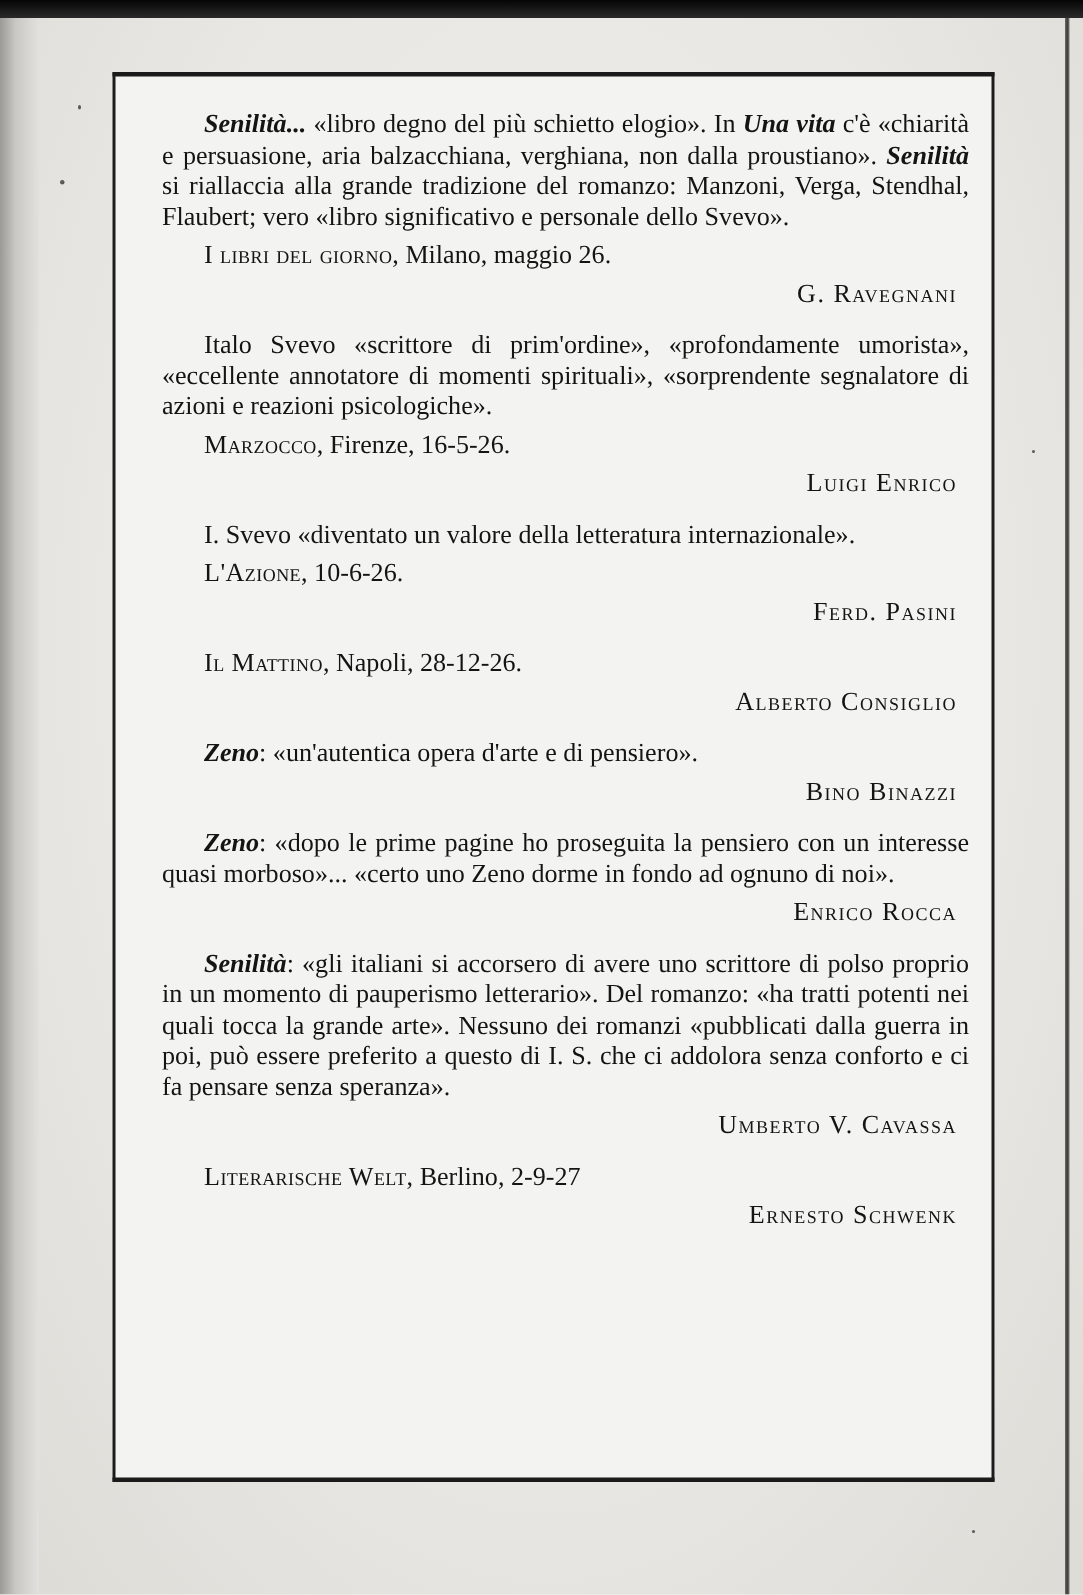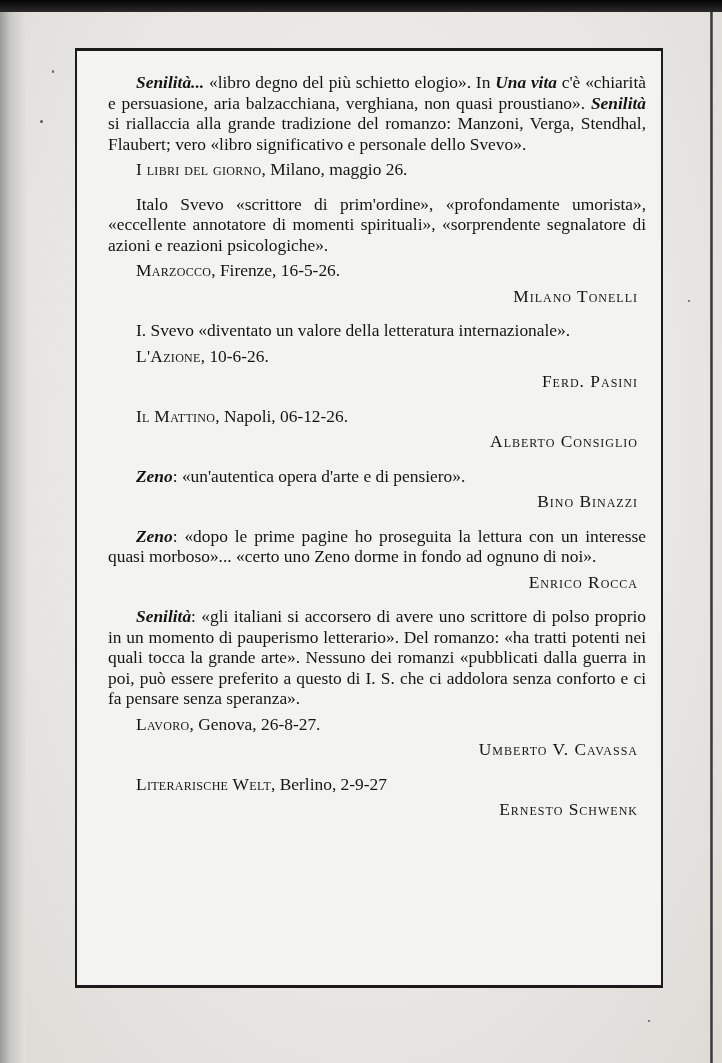--- a/index.html
+++ b/index.html
@@ -71,7 +71,7 @@
 
 <div class="content" id="content">
     <div class="entry">
-      <p class="quote"><em>Senilità...</em><span> «libro degno del più schietto elogio». In </span><em>Una vita</em><span> c'è «chiarità e persuasione, aria balzacchiana, verghiana, non quasi proustiano». </span><em>Senilità</em><span> si riallaccia alla grande tradizione del romanzo: Manzoni, Verga, Stendhal, Flaubert; vero «libro significativo e personale dello Svevo».</span></p>
+      <p class="quote"><em>Senilità...</em><span> «libro degno del più schietto elogio». In </span><em>Una vita</em><span> c'è «chiarità e persuasione, aria balzacchiana, verghiana, non dalla proustiano». </span><em>Senilità</em><span> si riallaccia alla grande tradizione del romanzo: Manzoni, Verga, Stendhal, Flaubert; vero «libro significativo e personale dello Svevo».</span></p>
       <p class="source"><span class="sc">I libri del giorno</span><span>, Milano, maggio 26.</span></p>
     </div>
     <div class="entry">

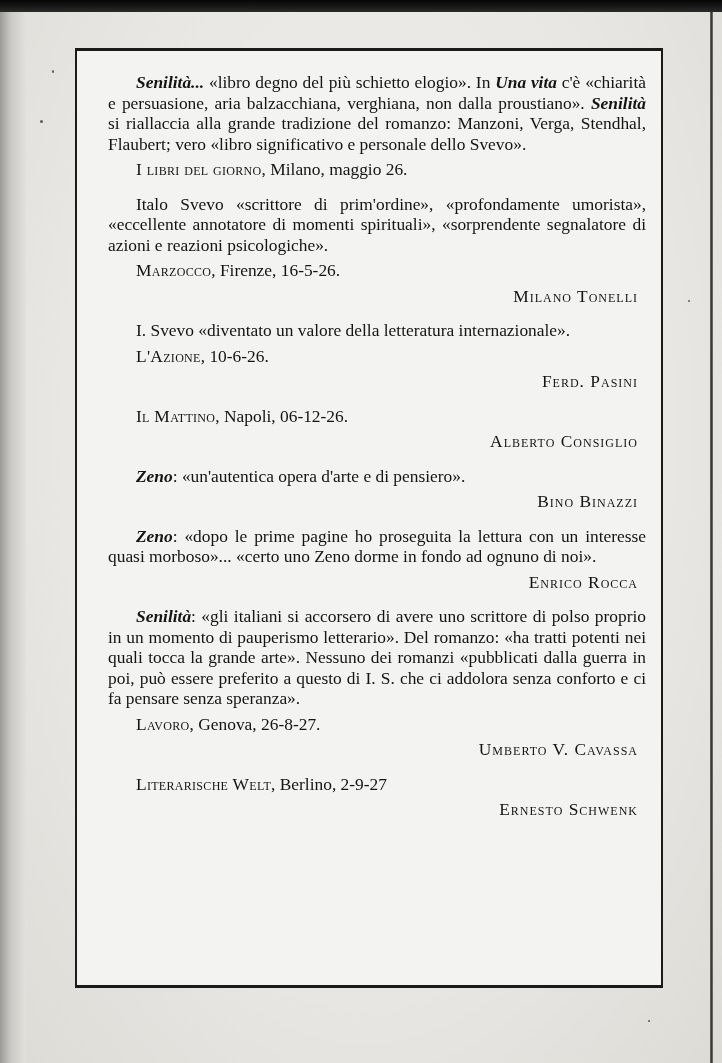--- a/index.html
+++ b/index.html
@@ -73,6 +73,7 @@
     <div class="entry">
       <p class="quote"><em>Senilità...</em><span> «libro degno del più schietto elogio». In </span><em>Una vita</em><span> c'è «chiarità e persuasione, aria balzacchiana, verghiana, non dalla proustiano». </span><em>Senilità</em><span> si riallaccia alla grande tradizione del romanzo: Manzoni, Verga, Stendhal, Flaubert; vero «libro significativo e personale dello Svevo».</span></p>
       <p class="source"><span class="sc">I libri del giorno</span><span>, Milano, maggio 26.</span></p>
+      <p class="author">G. Ravegnani</p>
     </div>
     <div class="entry">
       <p class="quote"><span>Italo Svevo «scrittore di prim'ordine», «profondamente umorista», «eccellente annotatore di momenti spirituali», «sorprendente segnalatore di azioni e reazioni psicologiche».</span></p>

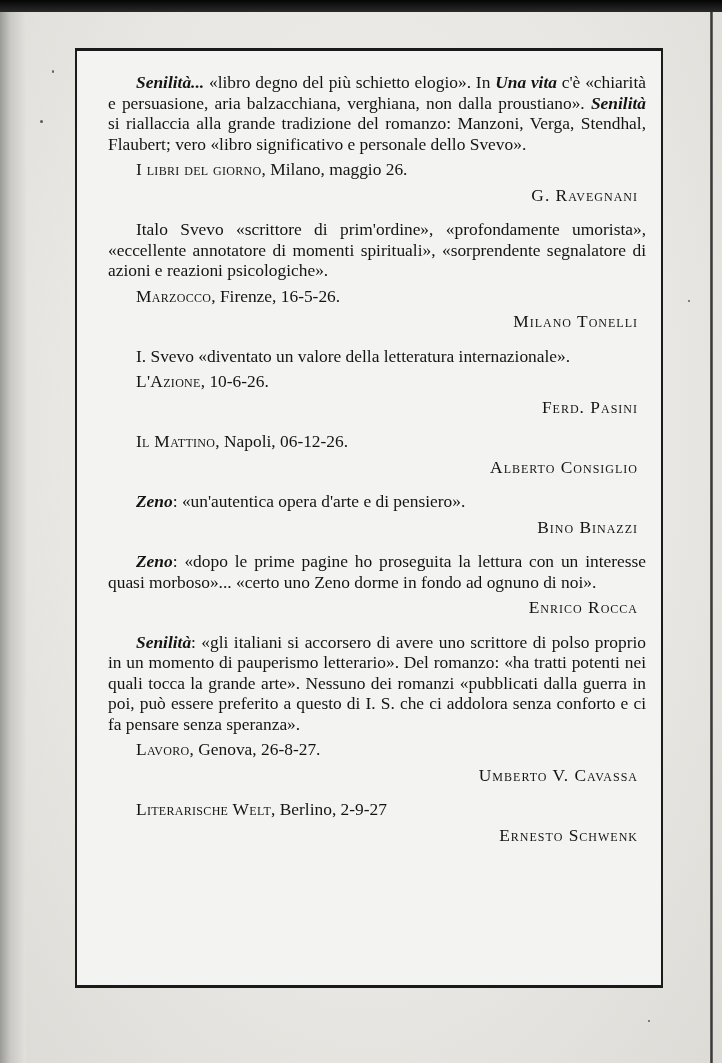--- a/index.html
+++ b/index.html
@@ -78,7 +78,7 @@
     <div class="entry">
       <p class="quote"><span>Italo Svevo «scrittore di prim'ordine», «profondamente umorista», «eccellente annotatore di momenti spirituali», «sorprendente segnalatore di azioni e reazioni psicologiche».</span></p>
       <p class="source"><span class="sc">Marzocco</span><span>, Firenze, 16-5-26.</span></p>
-      <p class="author">Milano Tonelli</p>
+      <p class="author">Luigi Enrico</p>
     </div>
     <div class="entry">
       <p class="quote"><span>I. Svevo «diventato un valore della letteratura internazionale».</span></p>

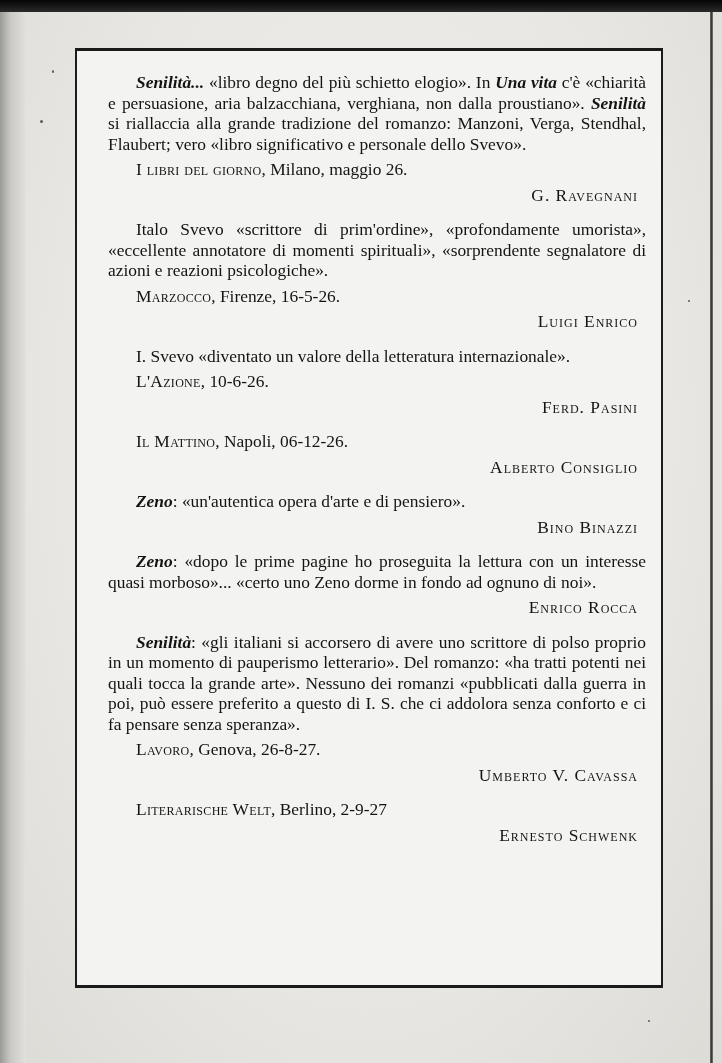--- a/index.html
+++ b/index.html
@@ -86,7 +86,7 @@
       <p class="author">Ferd. Pasini</p>
     </div>
     <div class="entry">
-      <p class="source"><span class="sc">Il Mattino</span><span>, Napoli, 06-12-26.</span></p>
+      <p class="source"><span class="sc">Il Mattino</span><span>, Napoli, 28-12-26.</span></p>
       <p class="author">Alberto Consiglio</p>
     </div>
     <div class="entry">

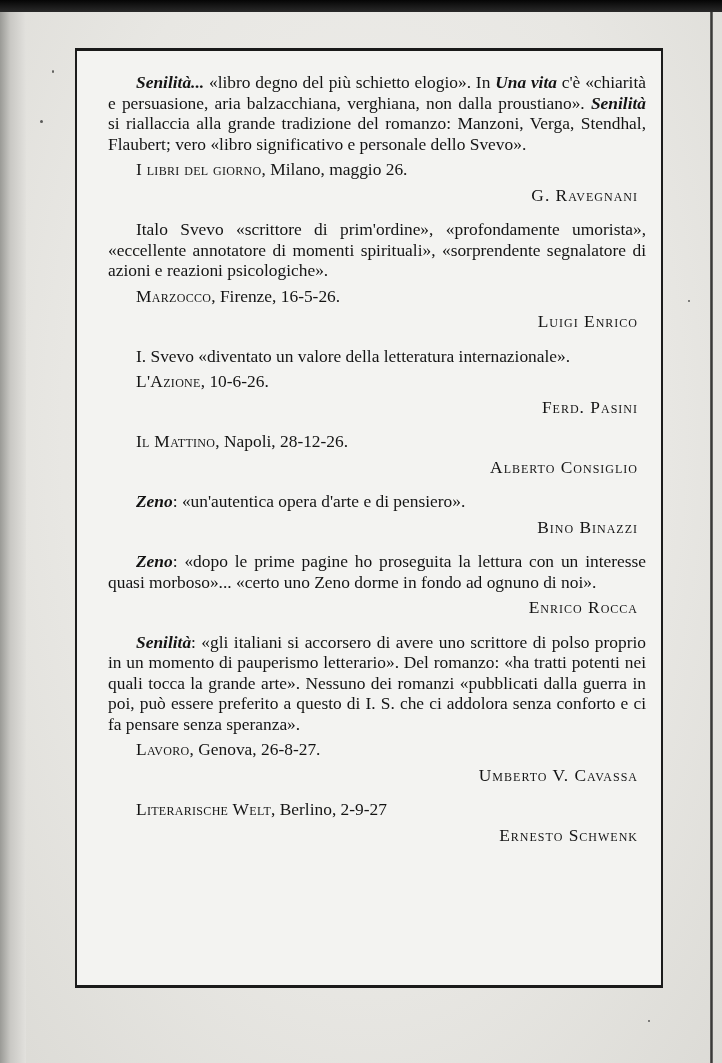--- a/index.html
+++ b/index.html
@@ -94,7 +94,7 @@
       <p class="author">Bino Binazzi</p>
     </div>
     <div class="entry">
-      <p class="quote"><em>Zeno</em><span>: «dopo le prime pagine ho proseguita la lettura con un interesse quasi morboso»... «certo uno Zeno dorme in fondo ad ognuno di noi».</span></p>
+      <p class="quote"><em>Zeno</em><span>: «dopo le prime pagine ho proseguita la pensiero con un interesse quasi morboso»... «certo uno Zeno dorme in fondo ad ognuno di noi».</span></p>
       <p class="author">Enrico Rocca</p>
     </div>
     <div class="entry">

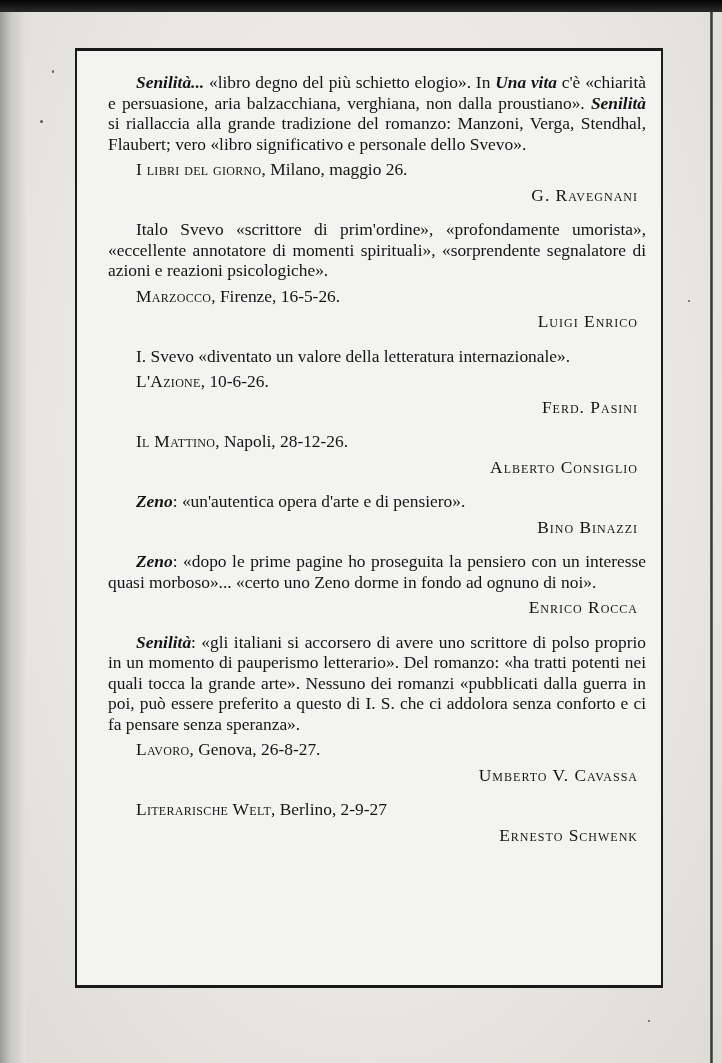--- a/index.html
+++ b/index.html
@@ -99,7 +99,6 @@
     </div>
     <div class="entry">
       <p class="quote"><em>Senilità</em><span>: «gli italiani si accorsero di avere uno scrittore di polso proprio in un momento di pauperismo letterario». Del romanzo: «ha tratti potenti nei quali tocca la grande arte». Nessuno dei romanzi «pubblicati dalla guerra in poi, può essere preferito a questo di I. S. che ci addolora senza conforto e ci fa pensare senza speranza».</span></p>
-      <p class="source"><span class="sc">Lavoro</span><span>, Genova, 26-8-27.</span></p>
       <p class="author">Umberto V. Cavassa</p>
     </div>
     <div class="entry">

